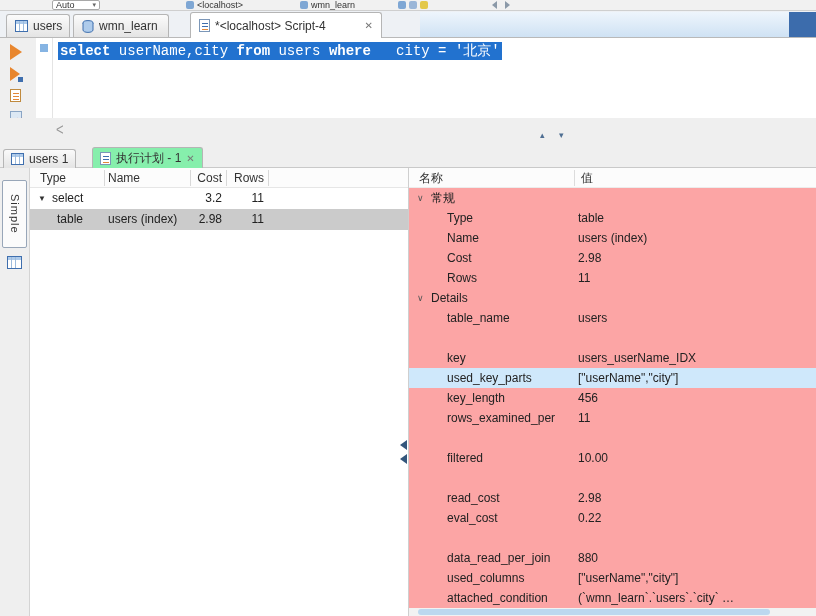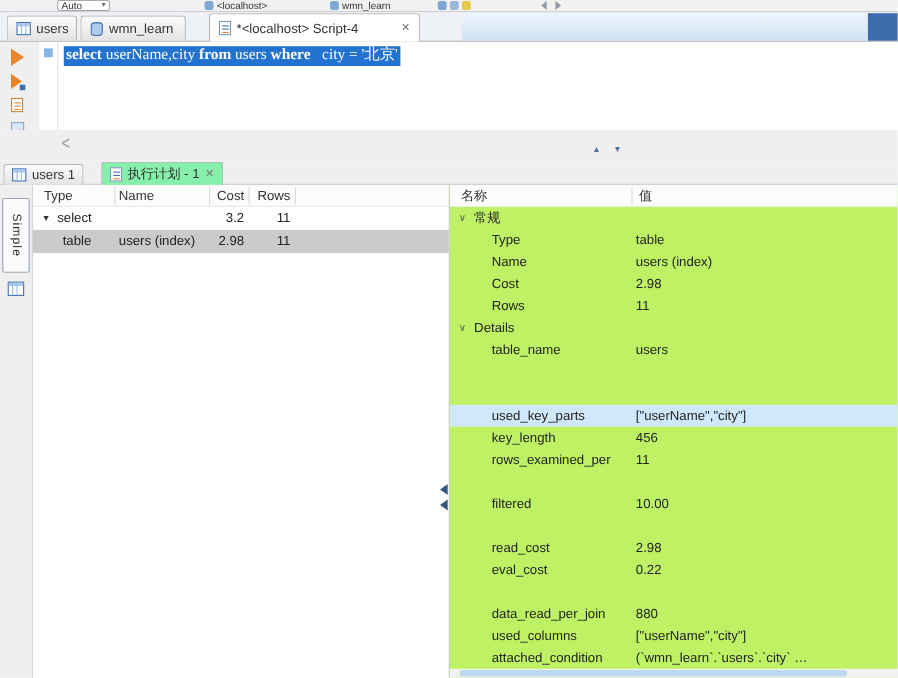--- a/index.html
+++ b/index.html
@@ -47,7 +47,7 @@
   #gutter{position:absolute;left:0;top:0;width:17px;height:100%;background:#fff;border-right:1px solid #e4e4e4}
   #gutter-marker{position:absolute;left:4px;top:6px;width:8px;height:8px;background:#86b4e3}
   #sql-line{position:absolute;left:22px;top:4px;height:18px;line-height:18px;white-space:pre;
-    font-family:Liberation Serif, serif;font-size:14px;
+    font-family:Liberation Mono, monospace;font-size:14px;
     color:#fff;background:#2272cf;padding:0 2px}
   #sql-line .kw{font-weight:bold}
 

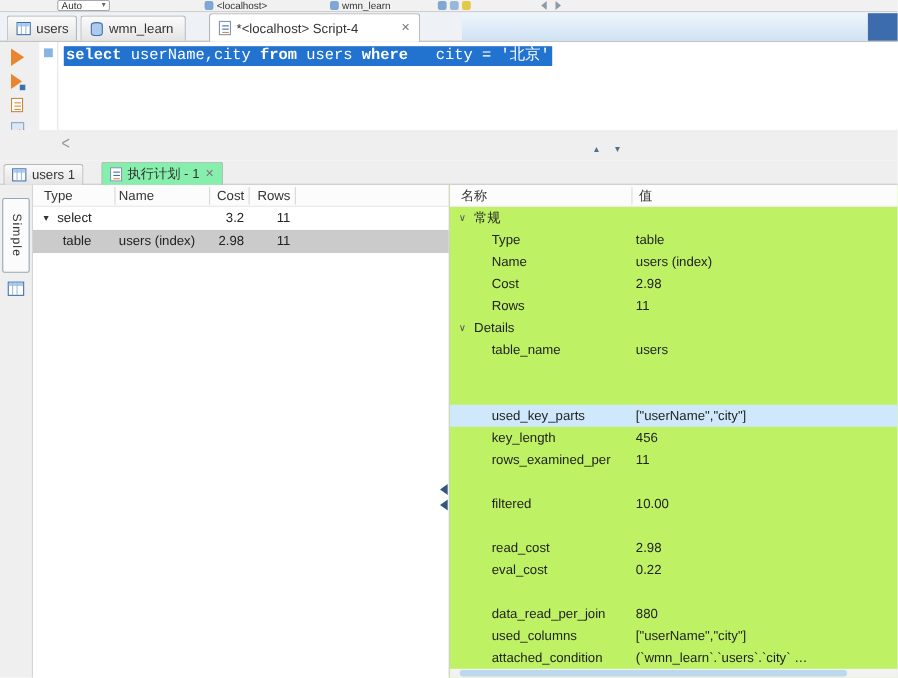--- a/index.html
+++ b/index.html
@@ -89,7 +89,7 @@
   #split-arrows{top:440px;left:400px;z-index:5}
   #split-arrows .tri{width:0;height:0;border-top:5px solid transparent;border-bottom:5px solid transparent;border-right:7px solid #33567c;margin-bottom:4px}
 
-  #props{top:168px;left:408px;width:408px;height:448px;background:#bef264;border-left:1px solid #cfcfcf}
+  #props{top:168px;left:408px;width:408px;height:448px;background:#fca5a5;border-left:1px solid #cfcfcf}
   #props-header{position:absolute;left:0;top:0;width:100%;height:20px;background:#fcfcfc;border-bottom:1px solid #ececec}
   #pp-name{position:absolute;left:10px;line-height:20px;color:#333}
   #pp-sep{position:absolute;left:165px;top:2px;width:1px;height:16px;background:#dcdcdc}

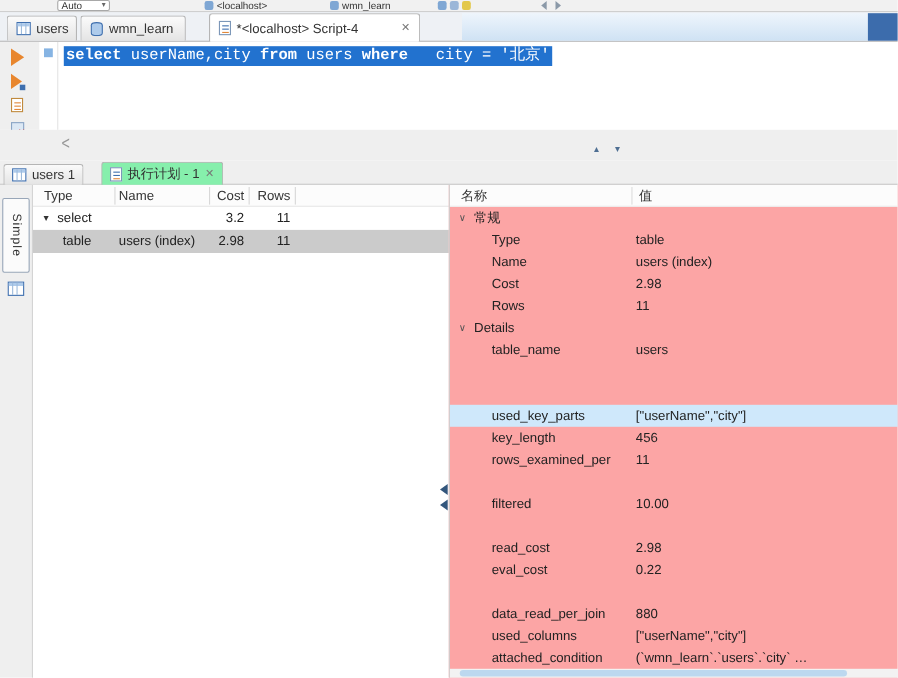--- a/index.html
+++ b/index.html
@@ -255,6 +255,10 @@
     <span class="plabel">table_name</span>
     <span class="pvalue">users</span>
   </div>
+  <div class="prop-row" style="top:180px">
+    <span class="plabel">key</span>
+    <span class="pvalue">users_userName_IDX</span>
+  </div>
   <div class="prop-row hl" style="top:200px">
     <span class="plabel">used_key_parts</span>
     <span class="pvalue">["userName","city"]</span>

